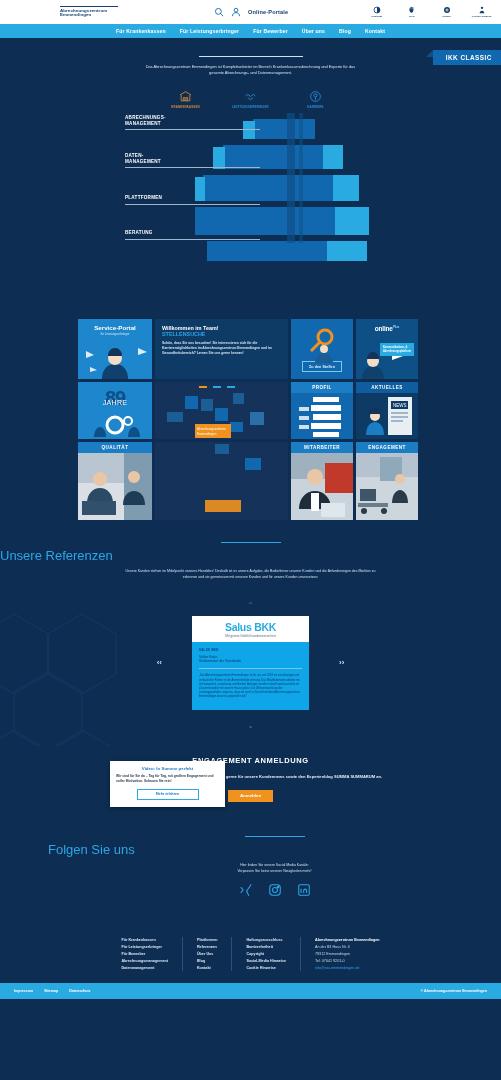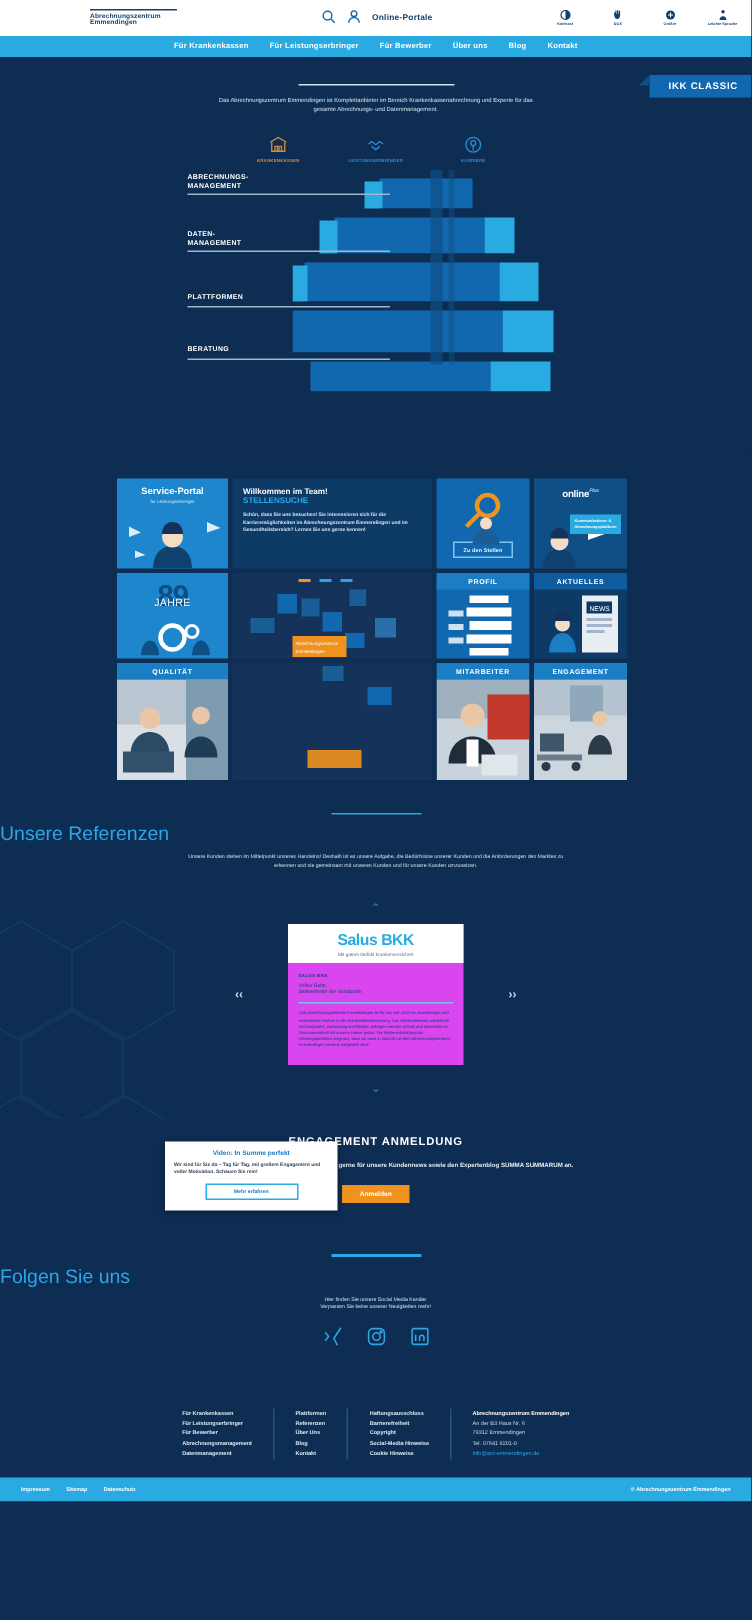--- a/index.html
+++ b/index.html
@@ -105,7 +105,7 @@
   .chev.dn { margin-top:12px; margin-bottom:16px; }
   .slide-row { display:flex; align-items:center; justify-content:center; gap:30px; margin-top:6px; }
   .arrow { color:#cfe0ef; font-size:8px; font-weight:700; }
-  .tcard { width:117px; background:#d946ef; }
+  .tcard { width:117px; background:#0ea5e9; }
   .tcard-head { background:#fff; padding:5px 0 4px; }
   .t-logo { text-align:center; font-size:10.5px; font-weight:700; color:#29abe2; letter-spacing:-.3px; }
   .t-tag { text-align:center; font-size:3.2px; color:#5a6b7c; margin-top:1px; }

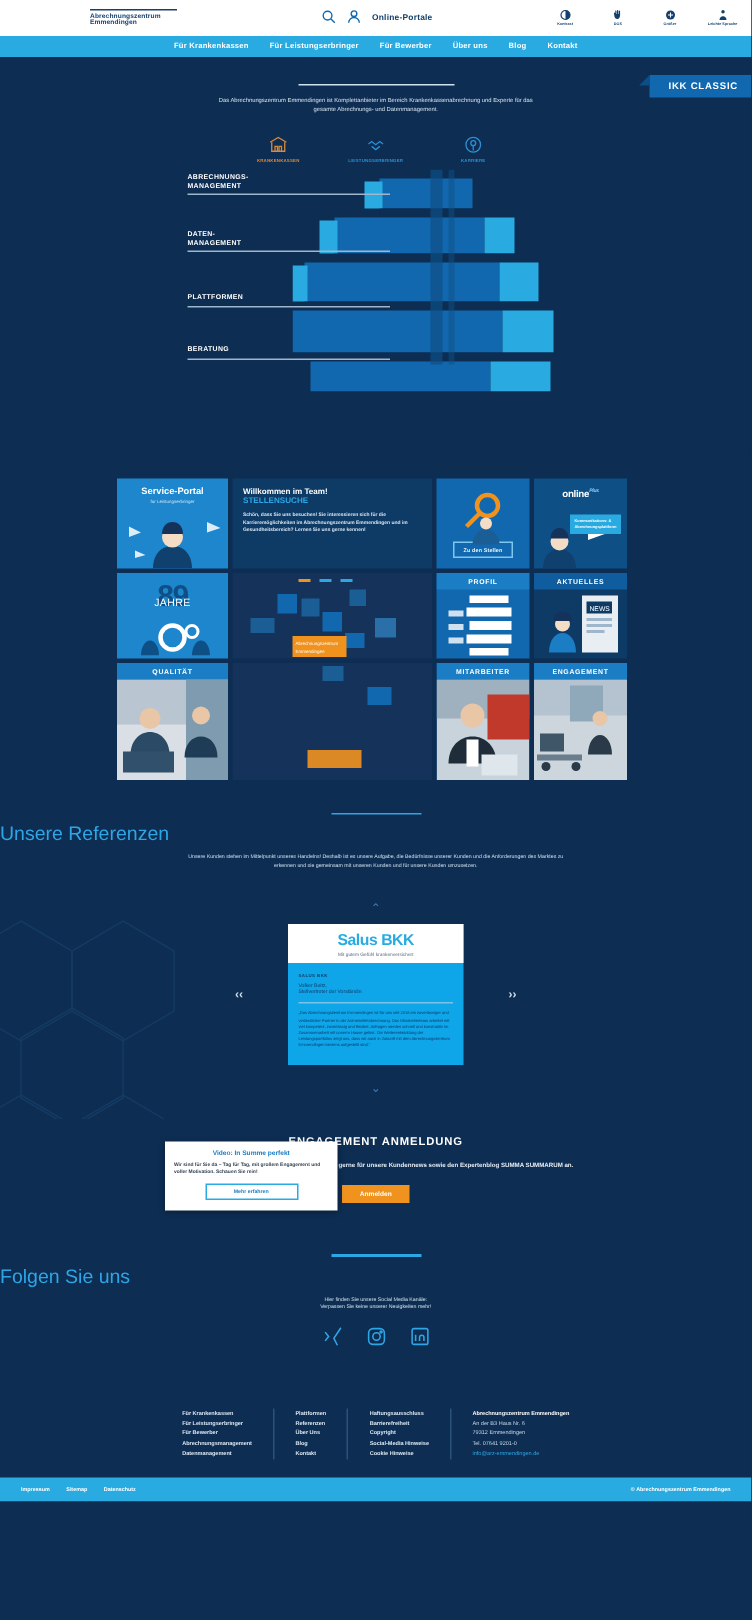--- a/index.html
+++ b/index.html
@@ -124,7 +124,7 @@
               font-weight:700; padding:3.5px 12px; }
 
   
-  .follow { text-align:center; padding-top:34px; }
+  .follow { text-align:center; padding-top:34px;padding-left:48px; }
   .follow-p { font-size:3.5px; line-height:1.6; color:#cfe0ef; margin-top:6px; }
   .socials { display:flex; justify-content:center; gap:15px; margin-top:9px; }
 

